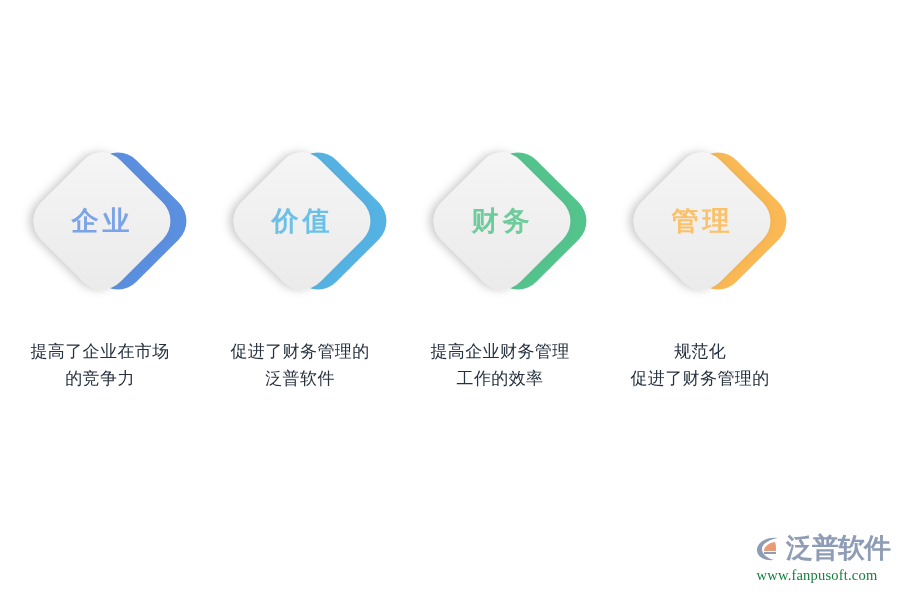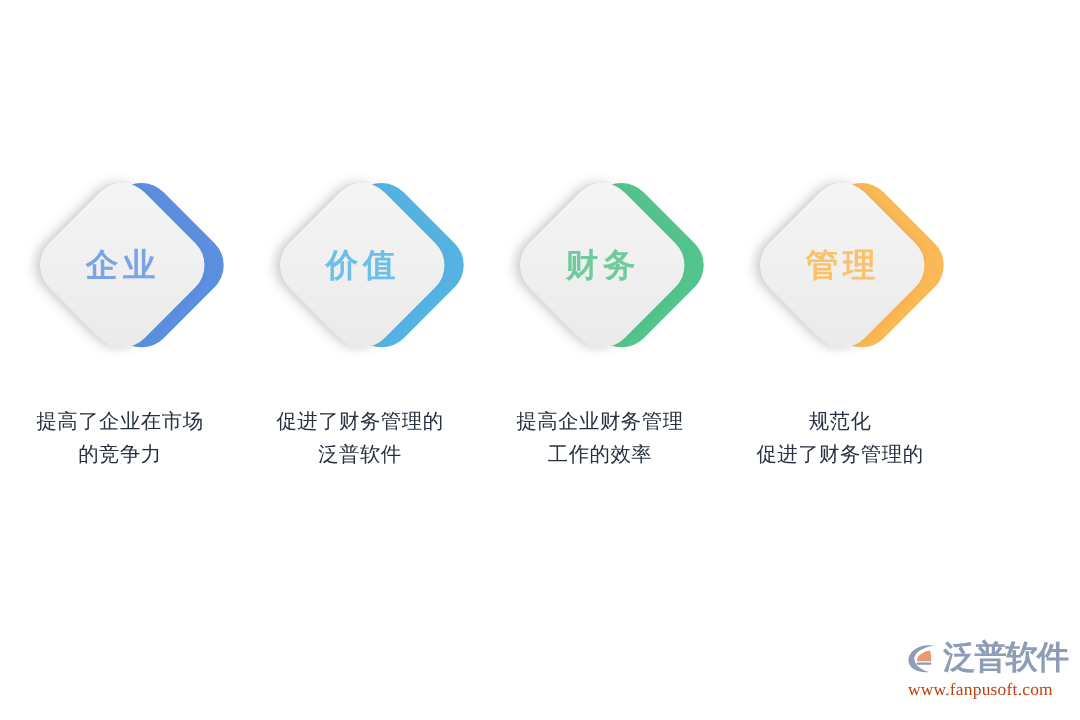--- a/index.html
+++ b/index.html
@@ -198,7 +198,7 @@
     </div>
     <div id="wm-name" style="color: rgb(142, 156, 181);">泛普软件</div>
   </div>
-  <div id="wm-url" style="color: #c2410c; font-family: Liberation Serif, serif;">www.fanpusoft.com</div>
+  <div id="wm-url" style="color: #15803d; font-family: Liberation Serif, serif;">www.fanpusoft.com</div>
 </div>
 
 </body></html>

